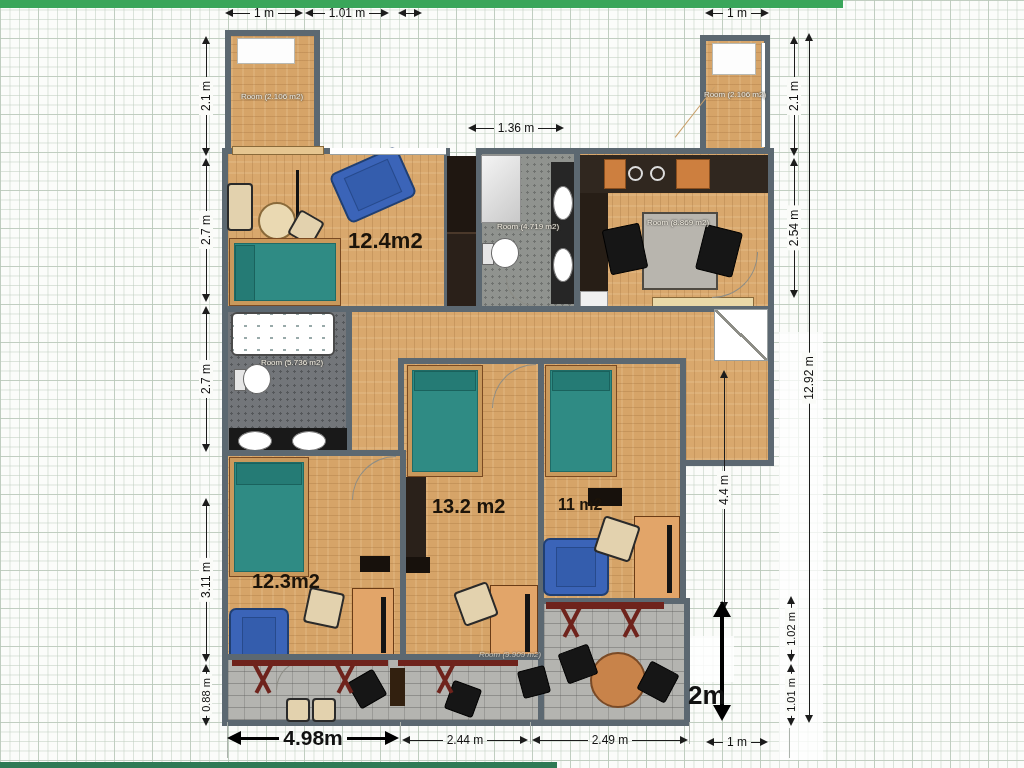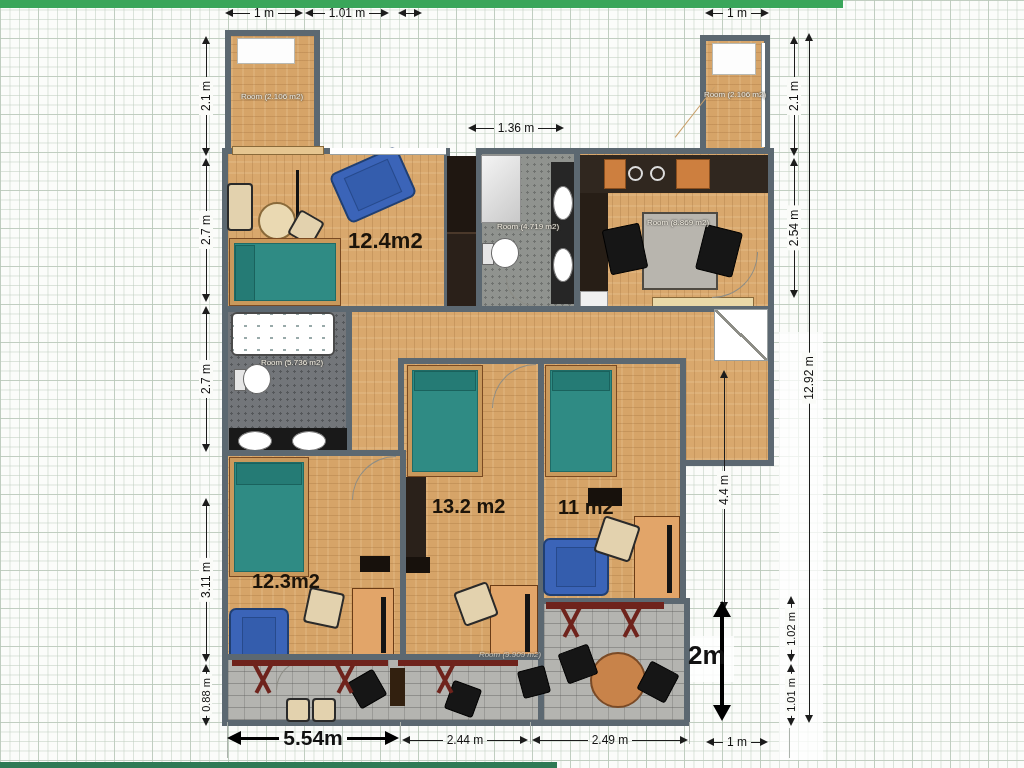--- a/index.html
+++ b/index.html
@@ -175,7 +175,7 @@
   <div class="abs bchair" style="left:543px;top:538px;width:66px;height:58px;"></div>
   <div class="abs desk v" style="left:634px;top:516px;width:46px;height:86px;"></div>
   <div class="abs dchair" style="left:598px;top:520px;width:38px;height:38px;transform:rotate(18deg);"></div>
-  <div class="abs arealbl" style="left:558px;top:496px;font-size:20px;">11 m2</div>
+  <div class="abs arealbl" style="left:558px;top:496px;font-size:16px;">11 m2</div>
 
   <div class="abs room woodv" style="left:222px;top:450px;width:184px;height:216px;"></div>
   <div class="abs arc" style="left:352px;top:456px;width:44px;height:44px;border-right:none;border-bottom:none;border-radius:100% 0 0 0;"></div>

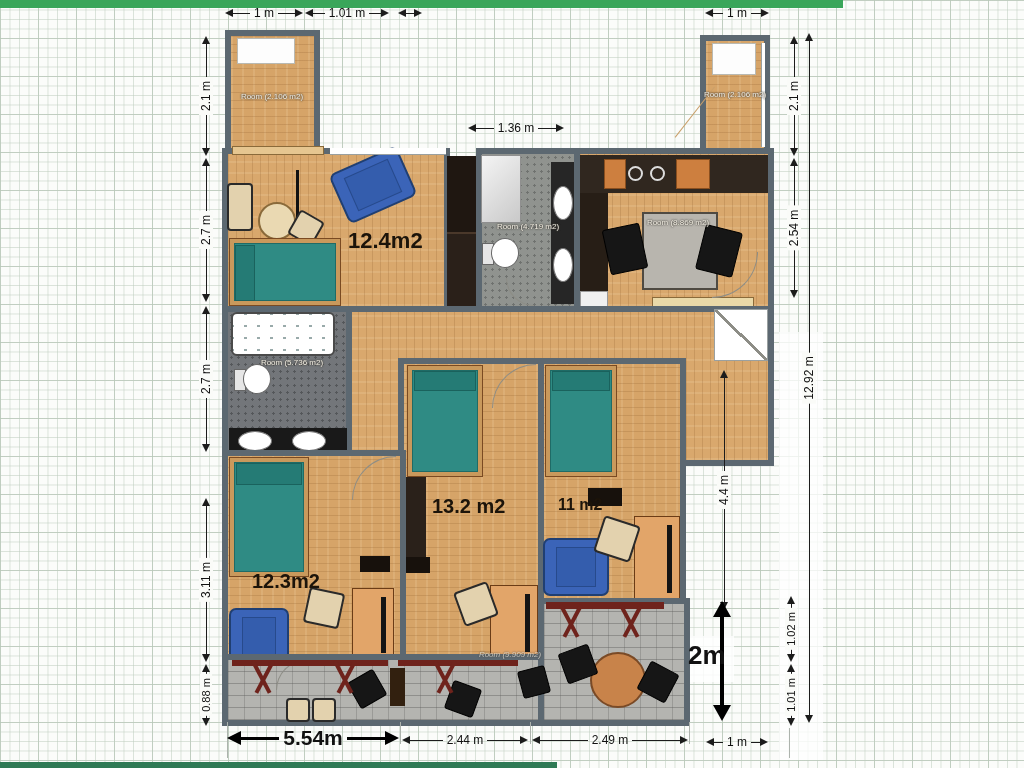--- a/index.html
+++ b/index.html
@@ -307,7 +307,7 @@
       <span class="ln"></span>
       <span class="ad"></span>
     </div>
-  <div class="abs" style="left:688px;top:640px;font-size:26px;font-weight:800;z-index:6;">2m</div>
+  <div class="abs" style="left:688px;top:680px;font-size:26px;font-weight:800;z-index:6;">2m</div>
   <div class="abs dimv" style="left:783px;top:596px;height:66px;">
       <span class="au"></span>
       <span class="ln"></span>

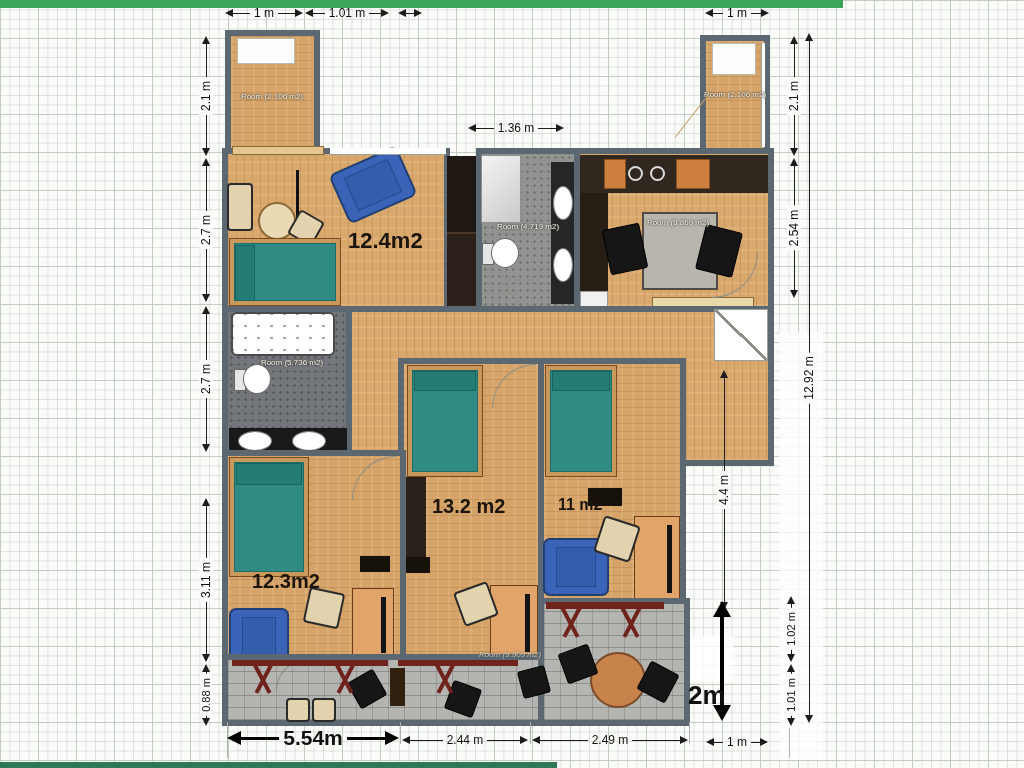--- a/index.html
+++ b/index.html
@@ -331,7 +331,7 @@
   <div class="abs dimh b" style="left:227px;top:725px;width:172px;">
       <span class="al"></span>
       <span class="ln"></span>
-      <span class="lb">5.54m</span>
+      <span class="lb">4.98m</span>
       <span class="ln"></span>
       <span class="ar"></span>
     </div>

